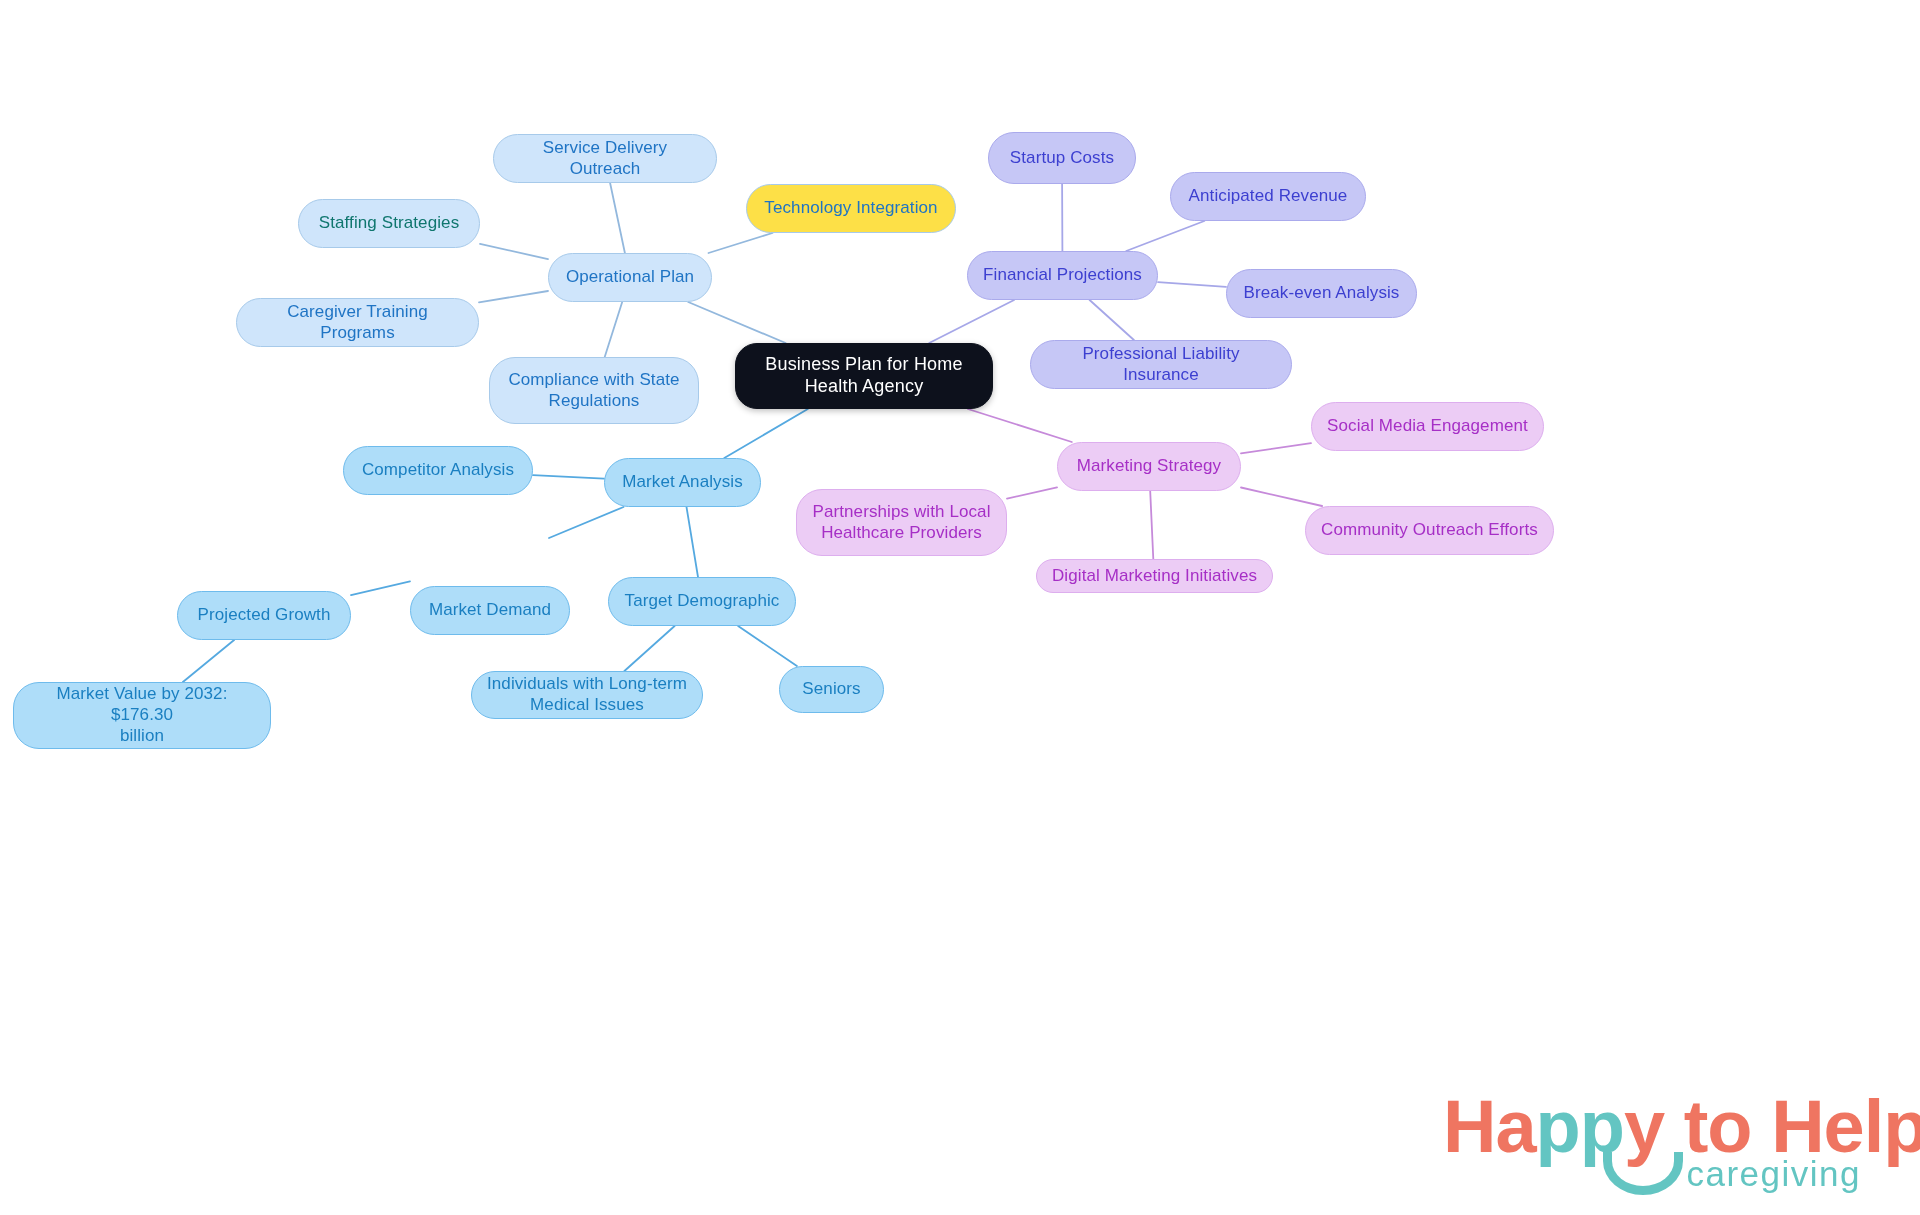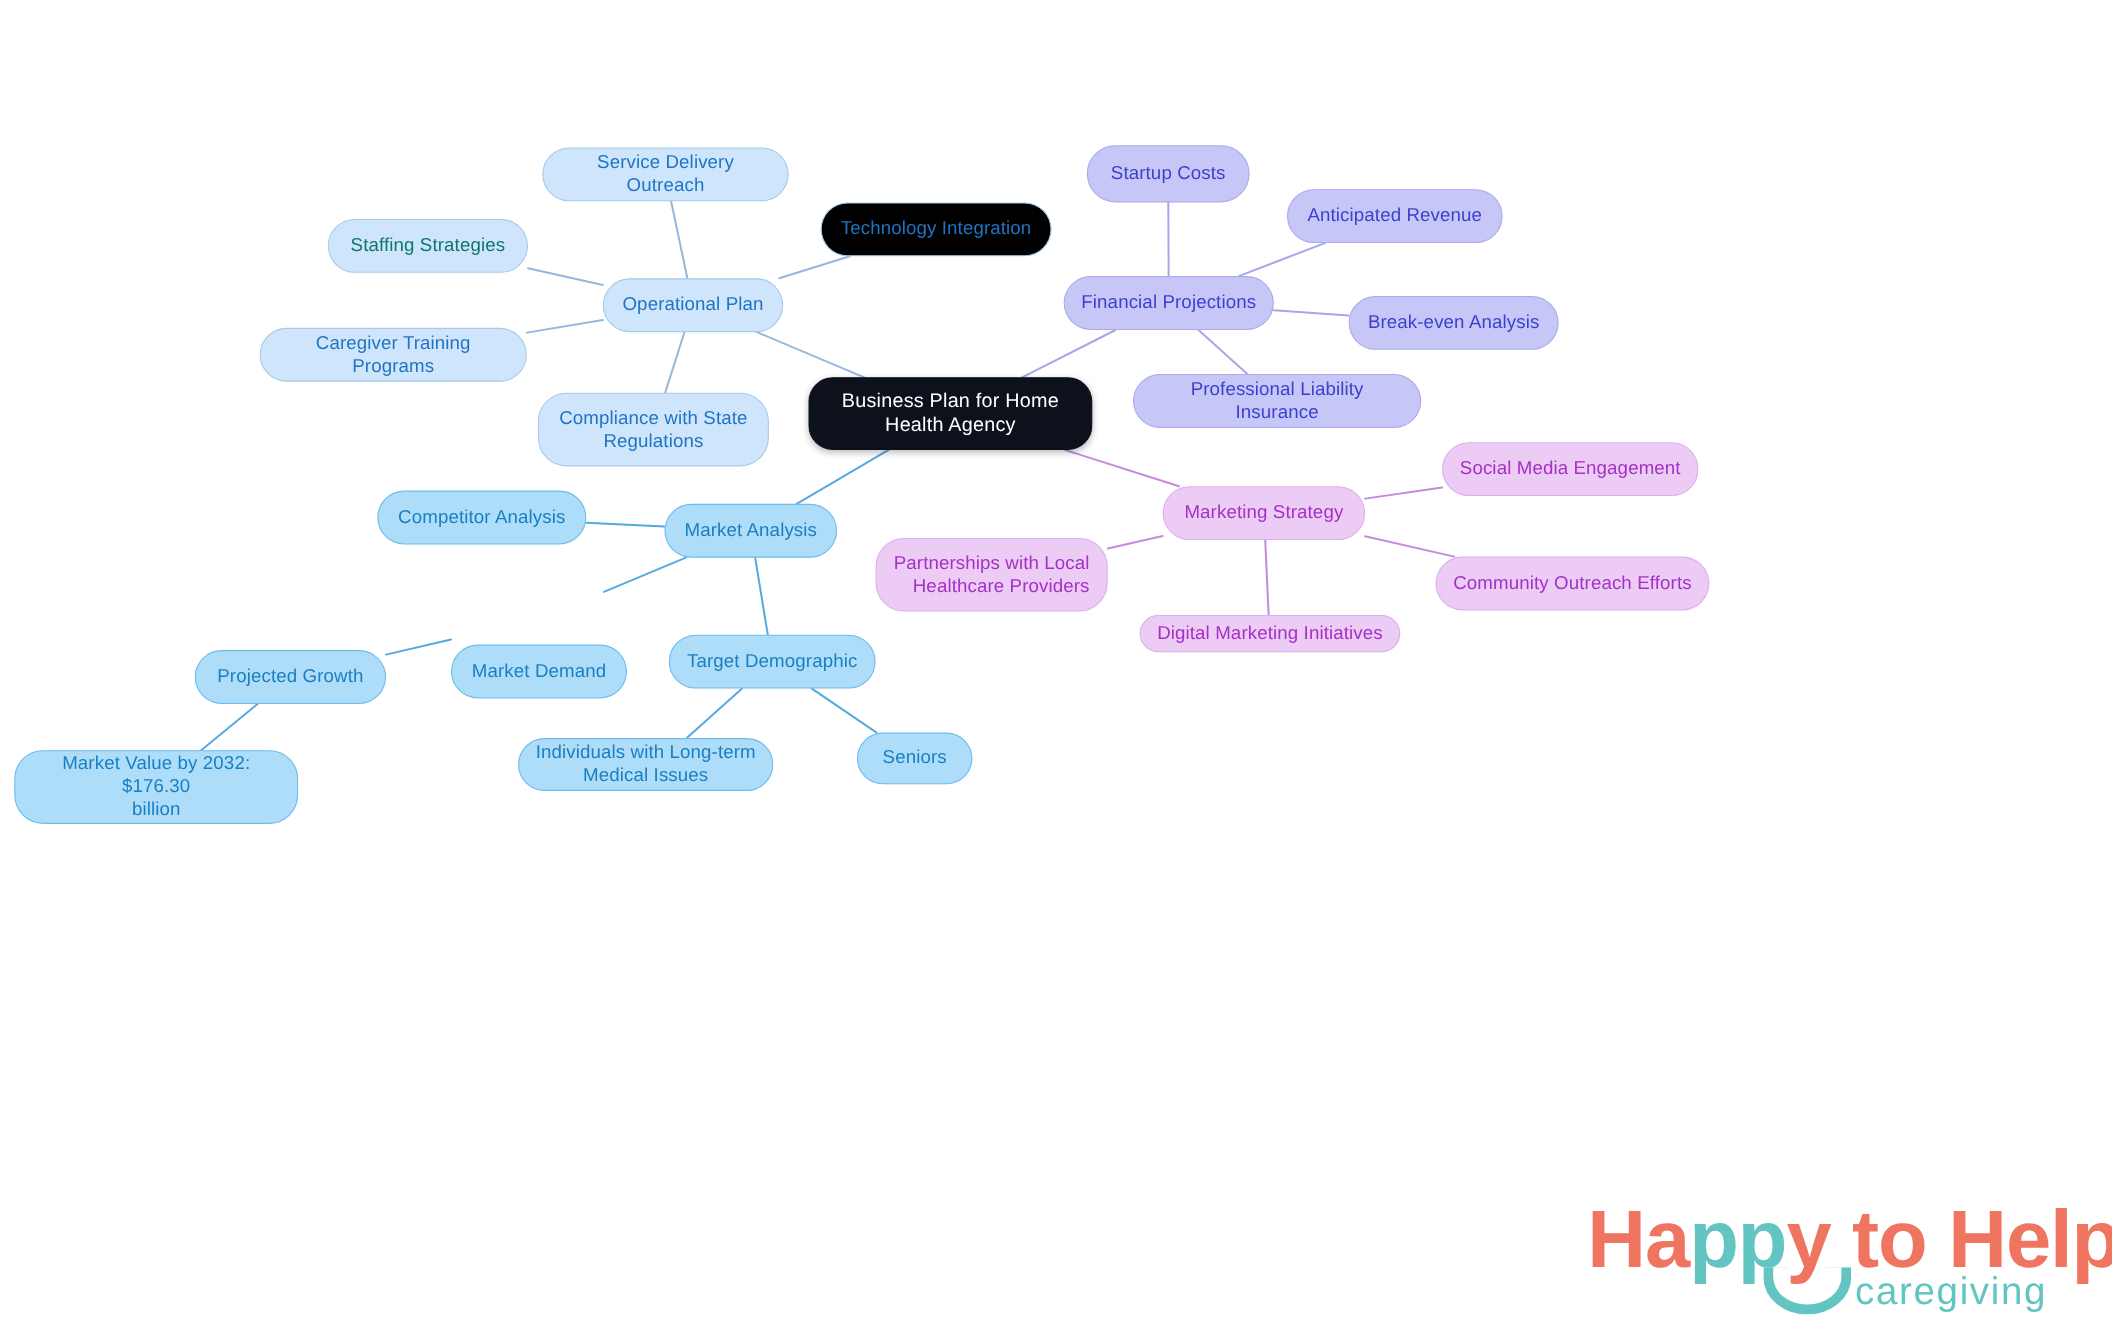--- a/index.html
+++ b/index.html
@@ -120,7 +120,7 @@
       <div class="node" style="left: 493px; top: 134px; width: 224px; height: 49px; font-size: 17px; background: rgb(207, 229, 251); border-color: rgb(167, 202, 234); color: rgb(31, 116, 196);">Service Delivery Outreach</div>
       <div class="node" style="left: 298px; top: 199px; width: 182px; height: 49px; font-size: 17px; background: rgb(207, 229, 251); border-color: rgb(167, 202, 234); color: #0f766e;">Staffing Strategies</div>
       <div class="node" style="left: 236px; top: 298px; width: 243px; height: 49px; font-size: 17px; background: rgb(207, 229, 251); border-color: rgb(167, 202, 234); color: rgb(31, 116, 196);">Caregiver Training Programs</div>
-      <div class="node" style="left: 746px; top: 184px; width: 210px; height: 49px; font-size: 17px; background: #000000; border-color: rgb(167, 202, 234); color: rgb(31, 116, 196);">Technology Integration</div>
+      <div class="node" style="left: 746px; top: 184px; width: 210px; height: 49px; font-size: 17px; background: #fde047; border-color: rgb(167, 202, 234); color: rgb(31, 116, 196);">Technology Integration</div>
       <div class="node" style="left: 489px; top: 357px; width: 210px; height: 67px; font-size: 17px; background: rgb(207, 229, 251); border-color: rgb(167, 202, 234); color: rgb(31, 116, 196);">Compliance with State
 Regulations</div>
       <div class="node" style="left: 967px; top: 251px; width: 191px; height: 49px; font-size: 17px; background: rgb(198, 199, 246); border-color: rgb(170, 170, 236); color: rgb(60, 63, 208);">Financial Projections</div>

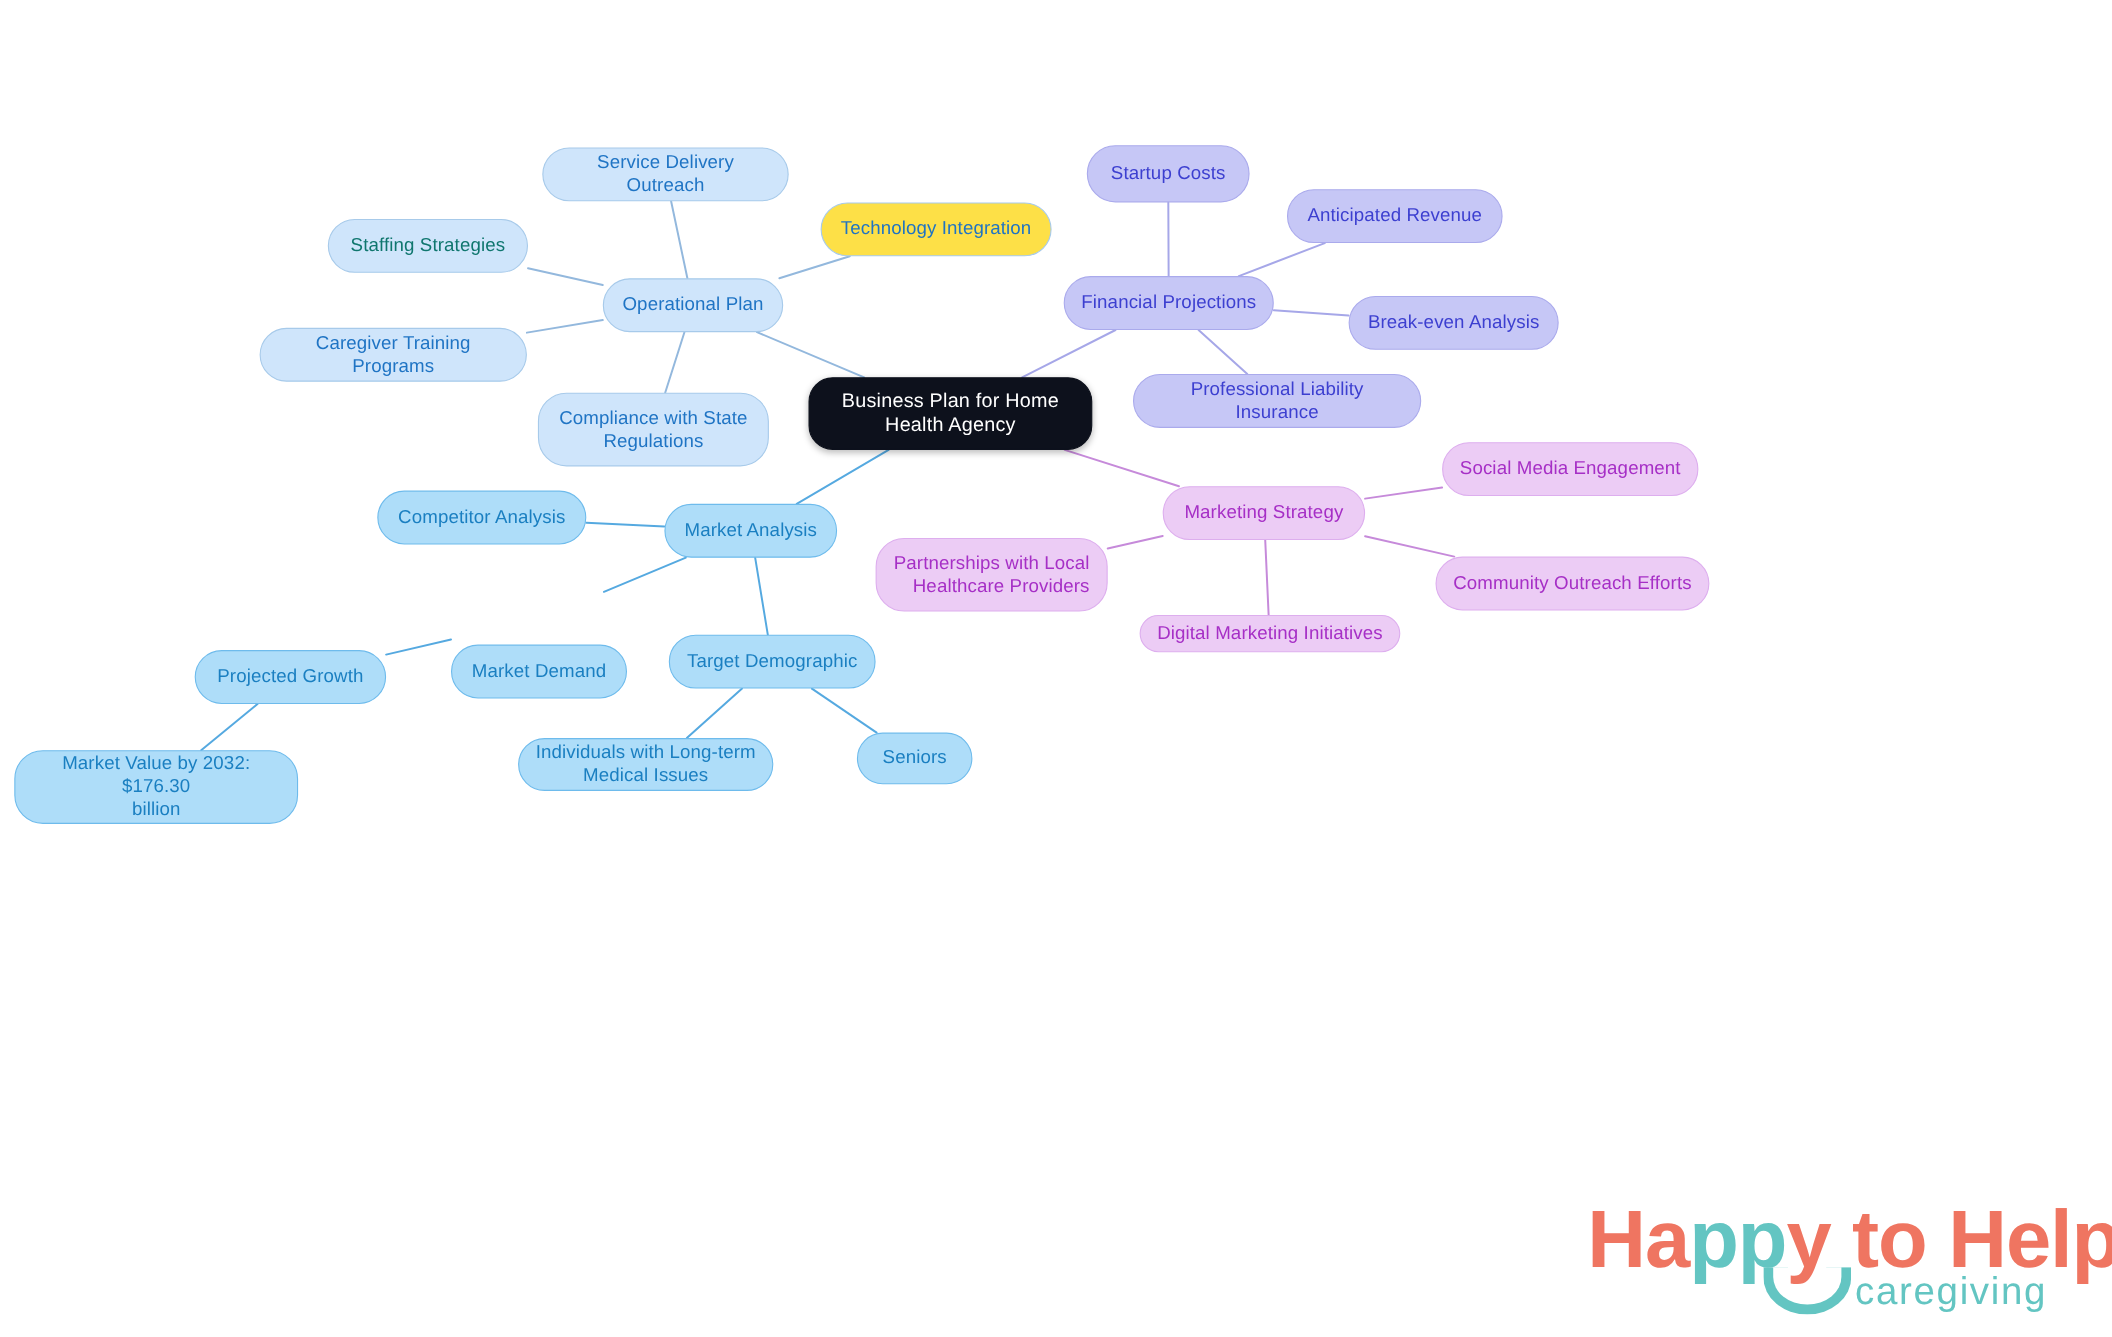--- a/index.html
+++ b/index.html
@@ -139,7 +139,7 @@
 Medical Issues</div>
       <div class="node" style="left: 779px; top: 666px; width: 105px; height: 47px; font-size: 17px; background: rgb(174, 221, 249); border-color: rgb(110, 187, 236); color: rgb(26, 127, 193);">Seniors</div>
       <div class="node" style="left: 1057px; top: 442px; width: 184px; height: 49px; font-size: 17px; background: rgb(236, 204, 245); border-color: rgb(221, 174, 238); color: rgb(166, 47, 198);">Marketing Strategy</div>
-      <div class="node" style="left: 796px; top: 489px; width: 211px; height: 67px; font-size: 17px; background: rgb(236, 204, 245); border-color: rgb(221, 174, 238); color: rgb(166, 47, 198); text-align: right;">Partnerships with Local
+      <div class="node" style="left: 796px; top: 489px; width: 211px; height: 67px; font-size: 17px; background: rgb(236, 204, 245); border-color: rgb(221, 174, 238); color: rgb(166, 47, 198);">Partnerships with Local
 Healthcare Providers</div>
       <div class="node" style="left: 1036px; top: 559px; width: 237px; height: 34px; font-size: 17px; background: rgb(236, 204, 245); border-color: rgb(221, 174, 238); color: rgb(166, 47, 198);">Digital Marketing Initiatives</div>
       <div class="node" style="left: 1311px; top: 402px; width: 233px; height: 49px; font-size: 17px; background: rgb(236, 204, 245); border-color: rgb(221, 174, 238); color: rgb(166, 47, 198);">Social Media Engagement</div>

